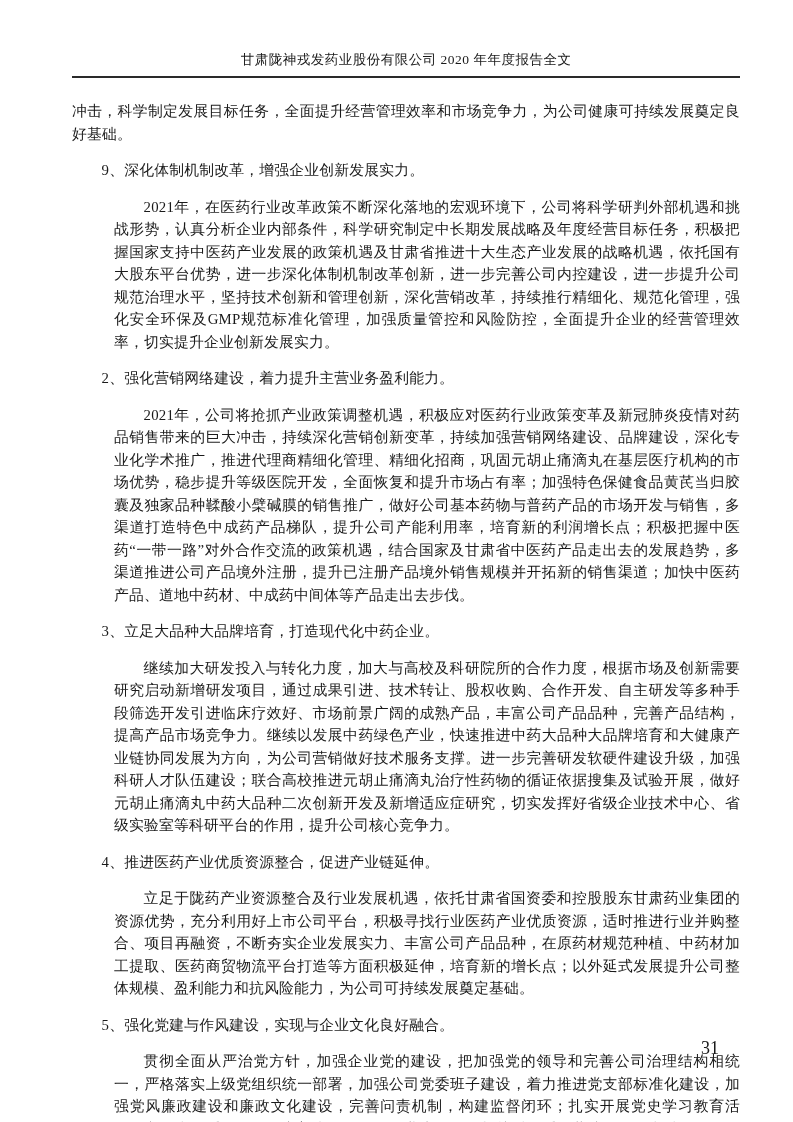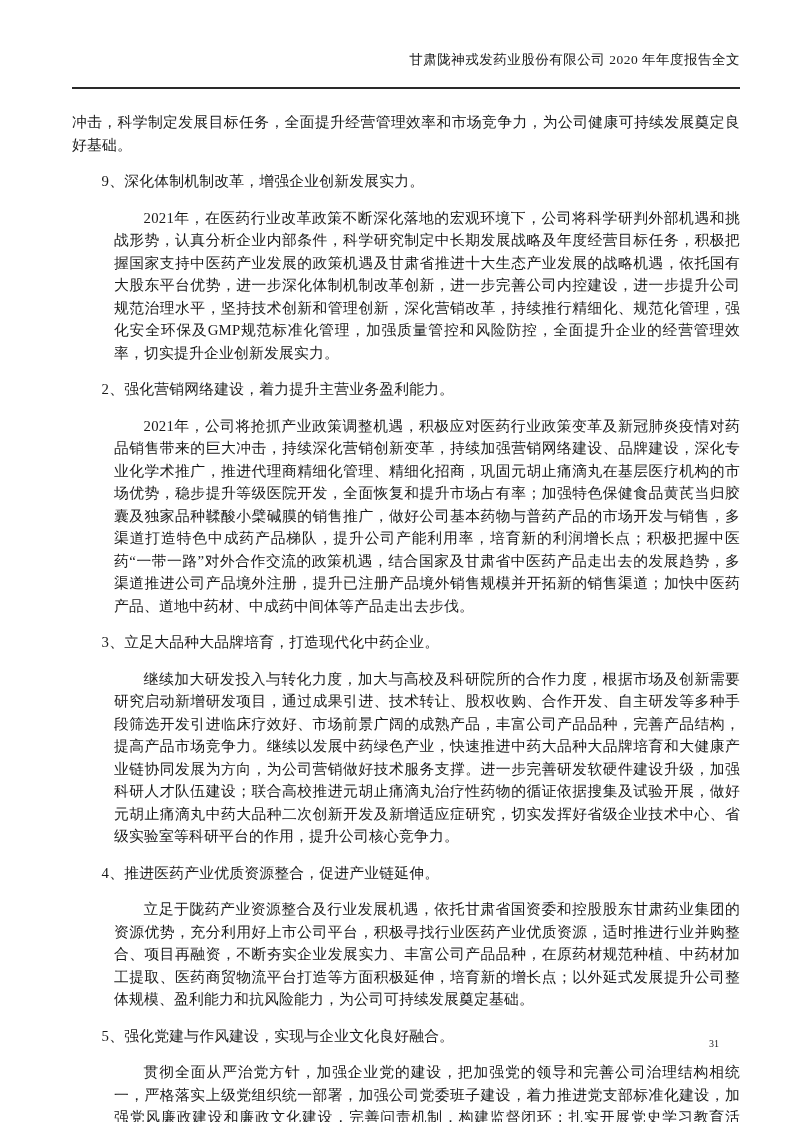--- a/index.html
+++ b/index.html
@@ -20,11 +20,11 @@
     padding: 52px 53px 0 72px;
   }
   .header {
-    text-align: right;
+    text-align: center;
     font-size: 13.5px;
     line-height: 16px;
     letter-spacing: 0.5px;
-    padding-bottom: 19px;
+    padding-bottom: 8px;
   }
   .header-divider {
     border-bottom: 2px solid #2a2a2a;

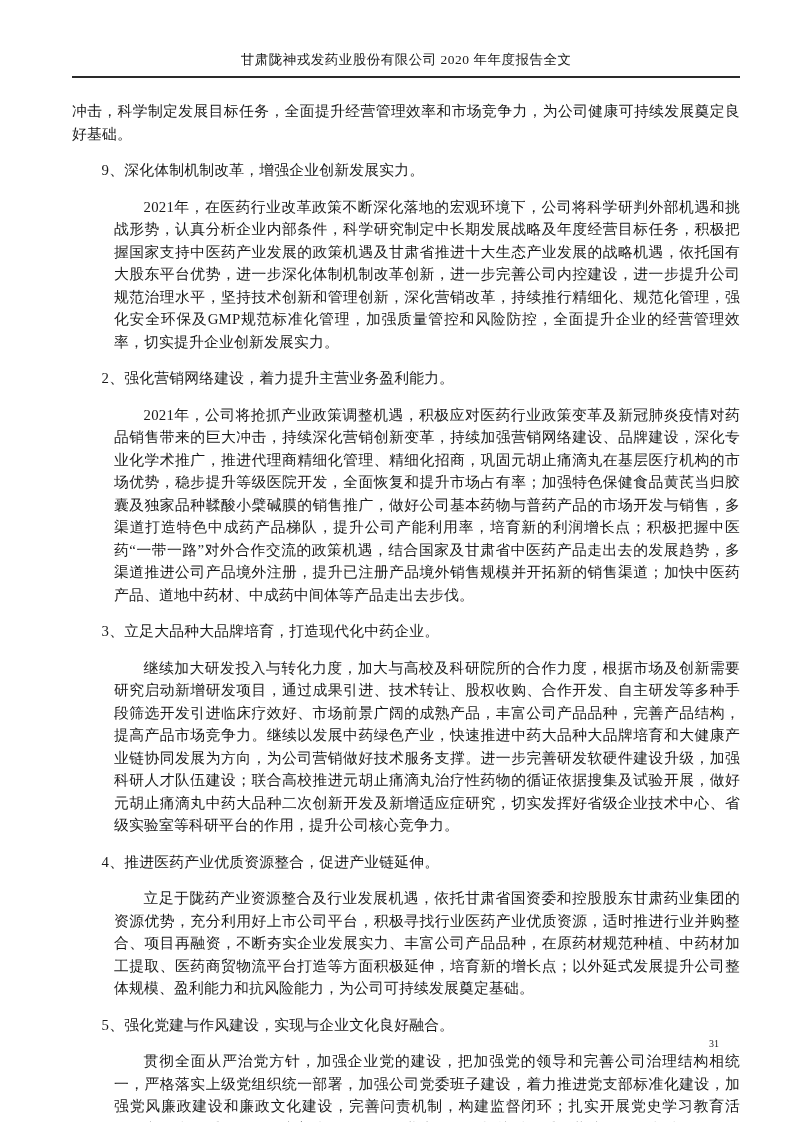--- a/index.html
+++ b/index.html
@@ -55,7 +55,7 @@
     position: absolute;
     top: 1038px;
     right: 74px;
-    font-size: 10px;
+    font-size: 18px;
   }
 </style>
 </head>

